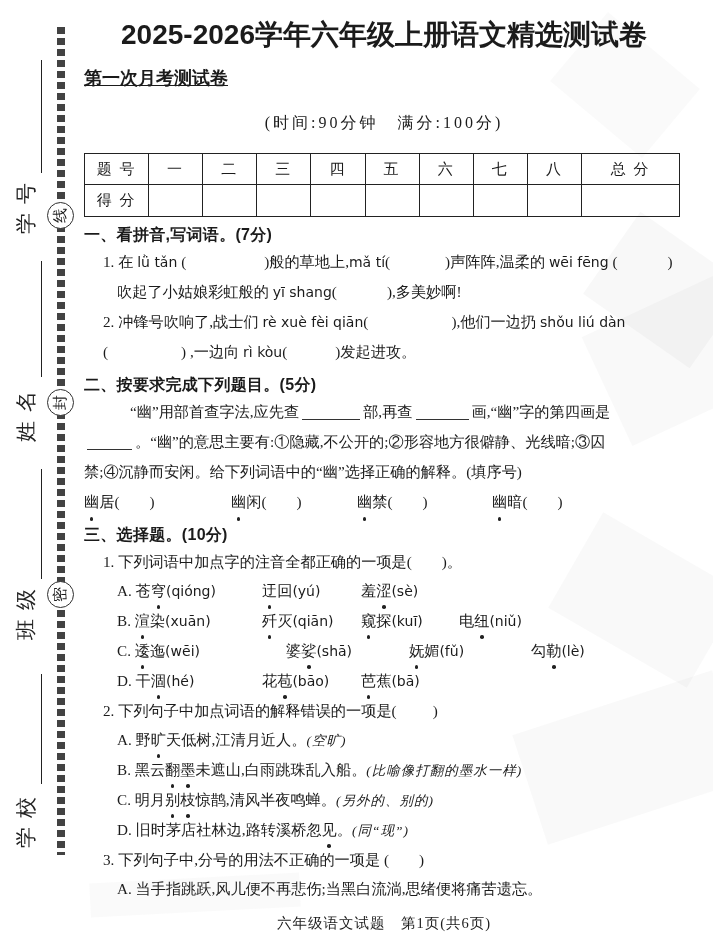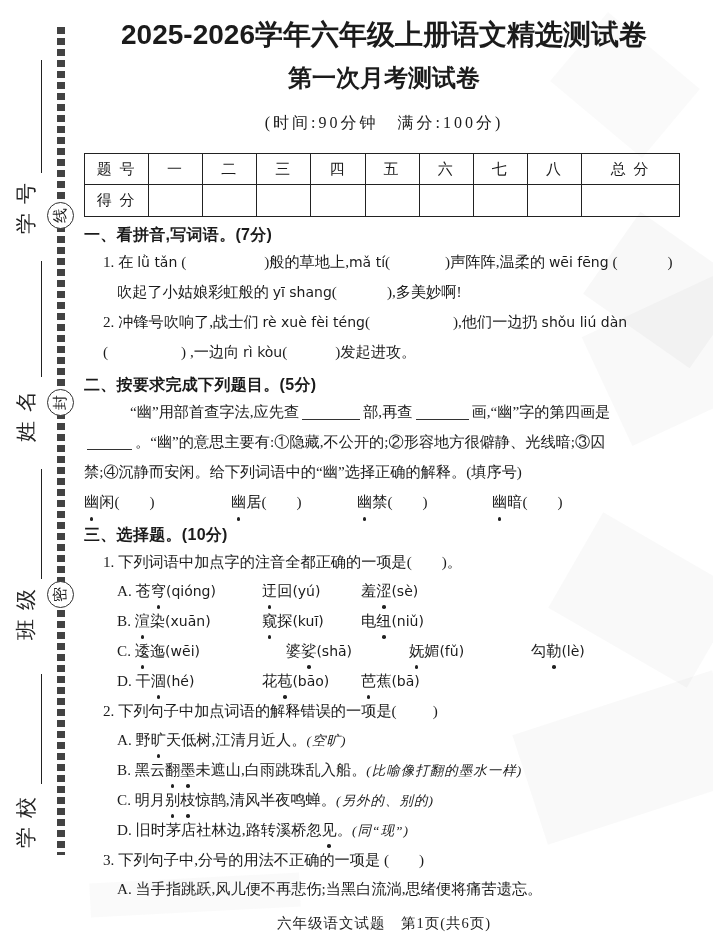--- a/index.html
+++ b/index.html
@@ -35,8 +35,8 @@
   .main{position:absolute;left:84px;top:0;width:600px;z-index:1;}
   .title{margin:16px 0 0;text-align:center;font-family:"Liberation Sans","DejaVu Sans",sans-serif;
          font-weight:700;font-size:28px;line-height:38px;}
-  .subtitle{margin:11px 0 0;text-align:center;font-family:"Liberation Sans","DejaVu Sans",sans-serif;
-            font-weight:700;font-size:24px;line-height:26px;}
+  .subtitle{margin:11px 0 0;text-align:left;font-family:"Liberation Sans","DejaVu Sans",sans-serif;
+            font-weight:700;font-size:18px;line-height:26px;text-decoration:underline;}
   .meta{margin:22px 0 0;text-align:center;font-size:16px;line-height:20px;letter-spacing:3px;}
 
   .score-table{margin-top:20px;width:596px;border-collapse:collapse;table-layout:fixed;}

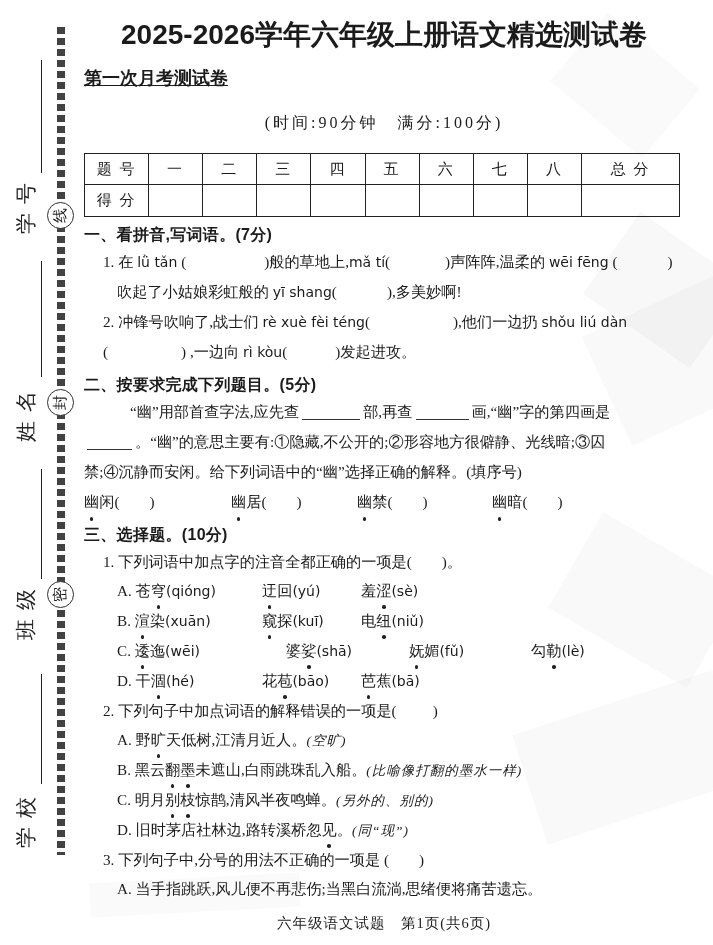--- a/index.html
+++ b/index.html
@@ -136,7 +136,7 @@
           <div class="sec-h">一、看拼音,写词语。(7分)</div>
           <div class="line ind-1"><span class="tx">1. 在 </span><span class="py">lǜ tǎn</span><span class="tx"> (</span><span class="gap" style="width: 78px;"></span><span class="tx">)般的草地上,</span><span class="py">mǎ tí</span><span class="tx">(</span><span class="gap" style="width: 55px;"></span><span class="tx">)声阵阵,温柔的 </span><span class="py">wēi fēng</span><span class="tx"> (</span><span class="gap" style="width: 50px;"></span><span class="tx">)</span></div>
           <div class="line ind-2"><span class="tx">吹起了小姑娘彩虹般的 </span><span class="py">yī shang</span><span class="tx">(</span><span class="gap" style="width: 50px;"></span><span class="tx">),多美妙啊!</span></div>
-          <div class="line ind-1"><span class="tx">2. 冲锋号吹响了,战士们 </span><span class="py">rè xuè fèi téng</span><span class="tx">(</span><span class="gap" style="width: 83px;"></span><span class="tx">),他们一边扔 </span><span class="py">shǒu liú dàn</span></div>
+          <div class="line ind-1"><span class="tx">2. 冲锋号吹响了,战士们 </span><span class="py">rè xuè fèi qiān</span><span class="tx">(</span><span class="gap" style="width: 83px;"></span><span class="tx">),他们一边扔 </span><span class="py">shǒu liú dàn</span></div>
           <div class="line ind-1"><span class="tx">(</span><span class="gap" style="width: 73px;"></span><span class="tx">) ,一边向 </span><span class="py">rì kòu</span><span class="tx">(</span><span class="gap" style="width: 48px;"></span><span class="tx">)发起进攻。</span></div>
         </section>
         <section class="sec sec2">

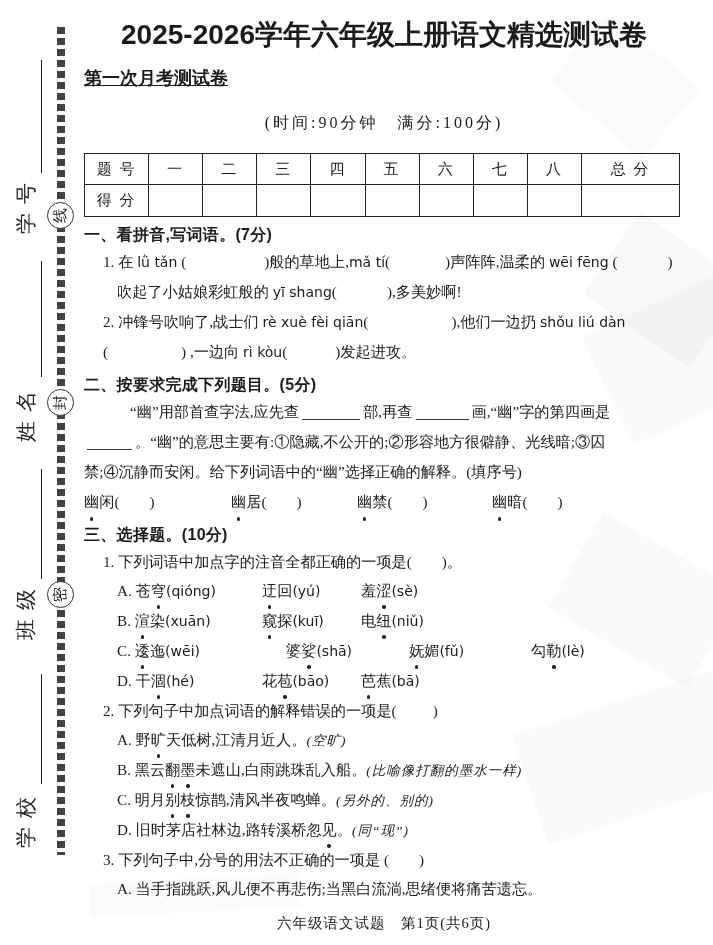--- a/index.html
+++ b/index.html
@@ -145,8 +145,8 @@
           <div class="line ind-0"><span class="uline" style="width: 45px;"></span><span class="tx">。“幽”的意思主要有:①隐藏,不公开的;②形容地方很僻静、光线暗;③囚</span></div>
           <div class="line ind-0"><span class="tx">禁;④沉静而安闲。给下列词语中的“幽”选择正确的解释。(填序号)</span></div>
           <div class="line ind-0 cols" style="grid-template-columns: 147px 126px 135px auto;">
+            <span><span class="dot">幽</span><span class="tx">居(</span><span class="gap" style="width: 30px;"></span><span class="tx">)</span></span>
             <span><span class="dot">幽</span><span class="tx">闲(</span><span class="gap" style="width: 30px;"></span><span class="tx">)</span></span>
-            <span><span class="dot">幽</span><span class="tx">居(</span><span class="gap" style="width: 30px;"></span><span class="tx">)</span></span>
             <span><span class="dot">幽</span><span class="tx">禁(</span><span class="gap" style="width: 30px;"></span><span class="tx">)</span></span>
             <span><span class="dot">幽</span><span class="tx">暗(</span><span class="gap" style="width: 30px;"></span><span class="tx">)</span></span>
           </div>

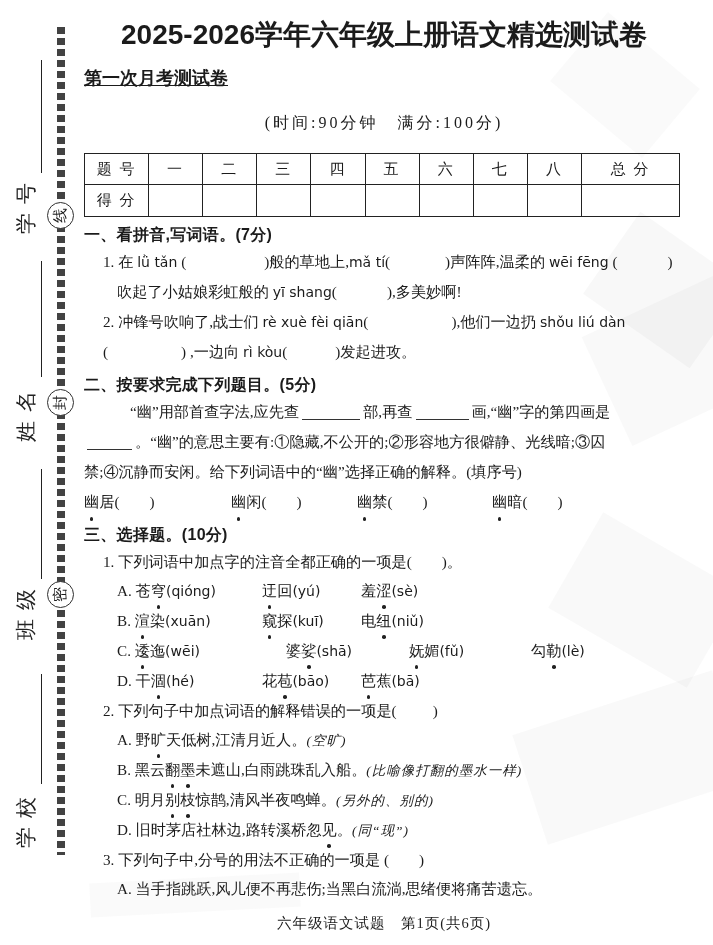--- a/index.html
+++ b/index.html
@@ -161,6 +161,7 @@
           </div>
           <div class="line ind-2 cols" style="grid-template-columns: 145px 99px 98px auto;">
             <span><span class="tx">B. </span><span class="dot">渲</span><span class="tx">染</span><span class="py">(xuān)</span></span>
+            <span><span class="dot">歼</span><span class="tx">灭</span><span class="py">(qiān)</span></span>
             <span><span class="dot">窥</span><span class="tx">探</span><span class="py">(kuī)</span></span>
             <span><span class="tx">电</span><span class="dot">纽</span><span class="py">(niǔ)</span></span>
           </div>

